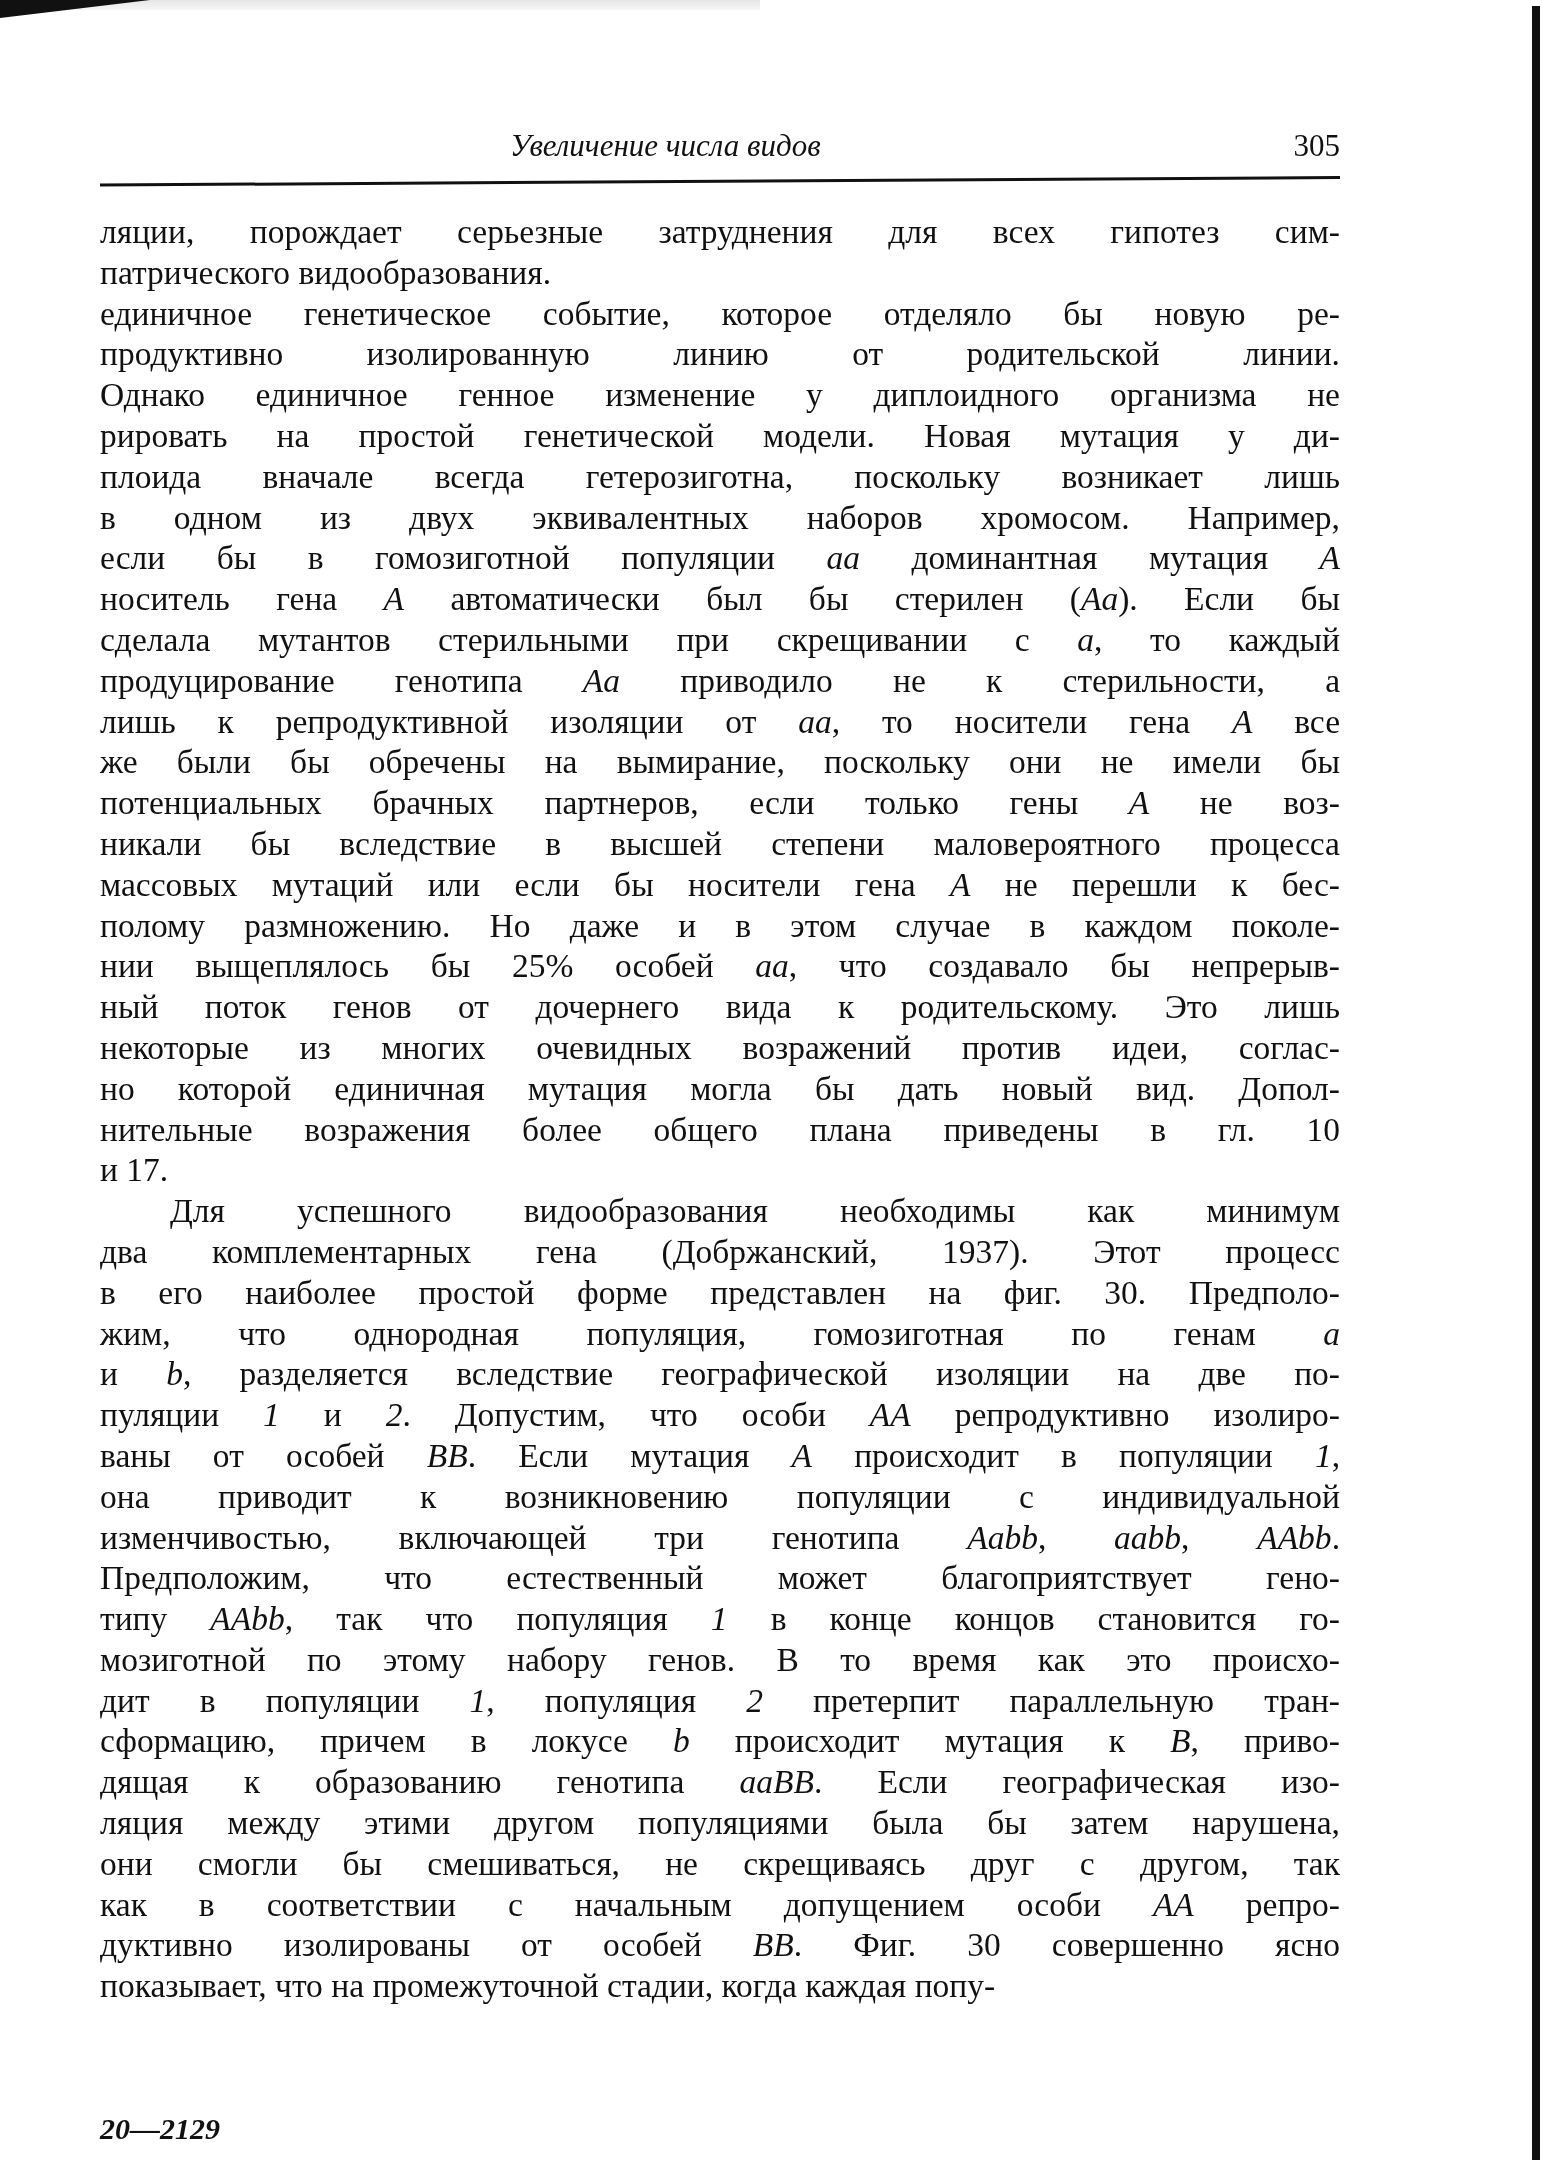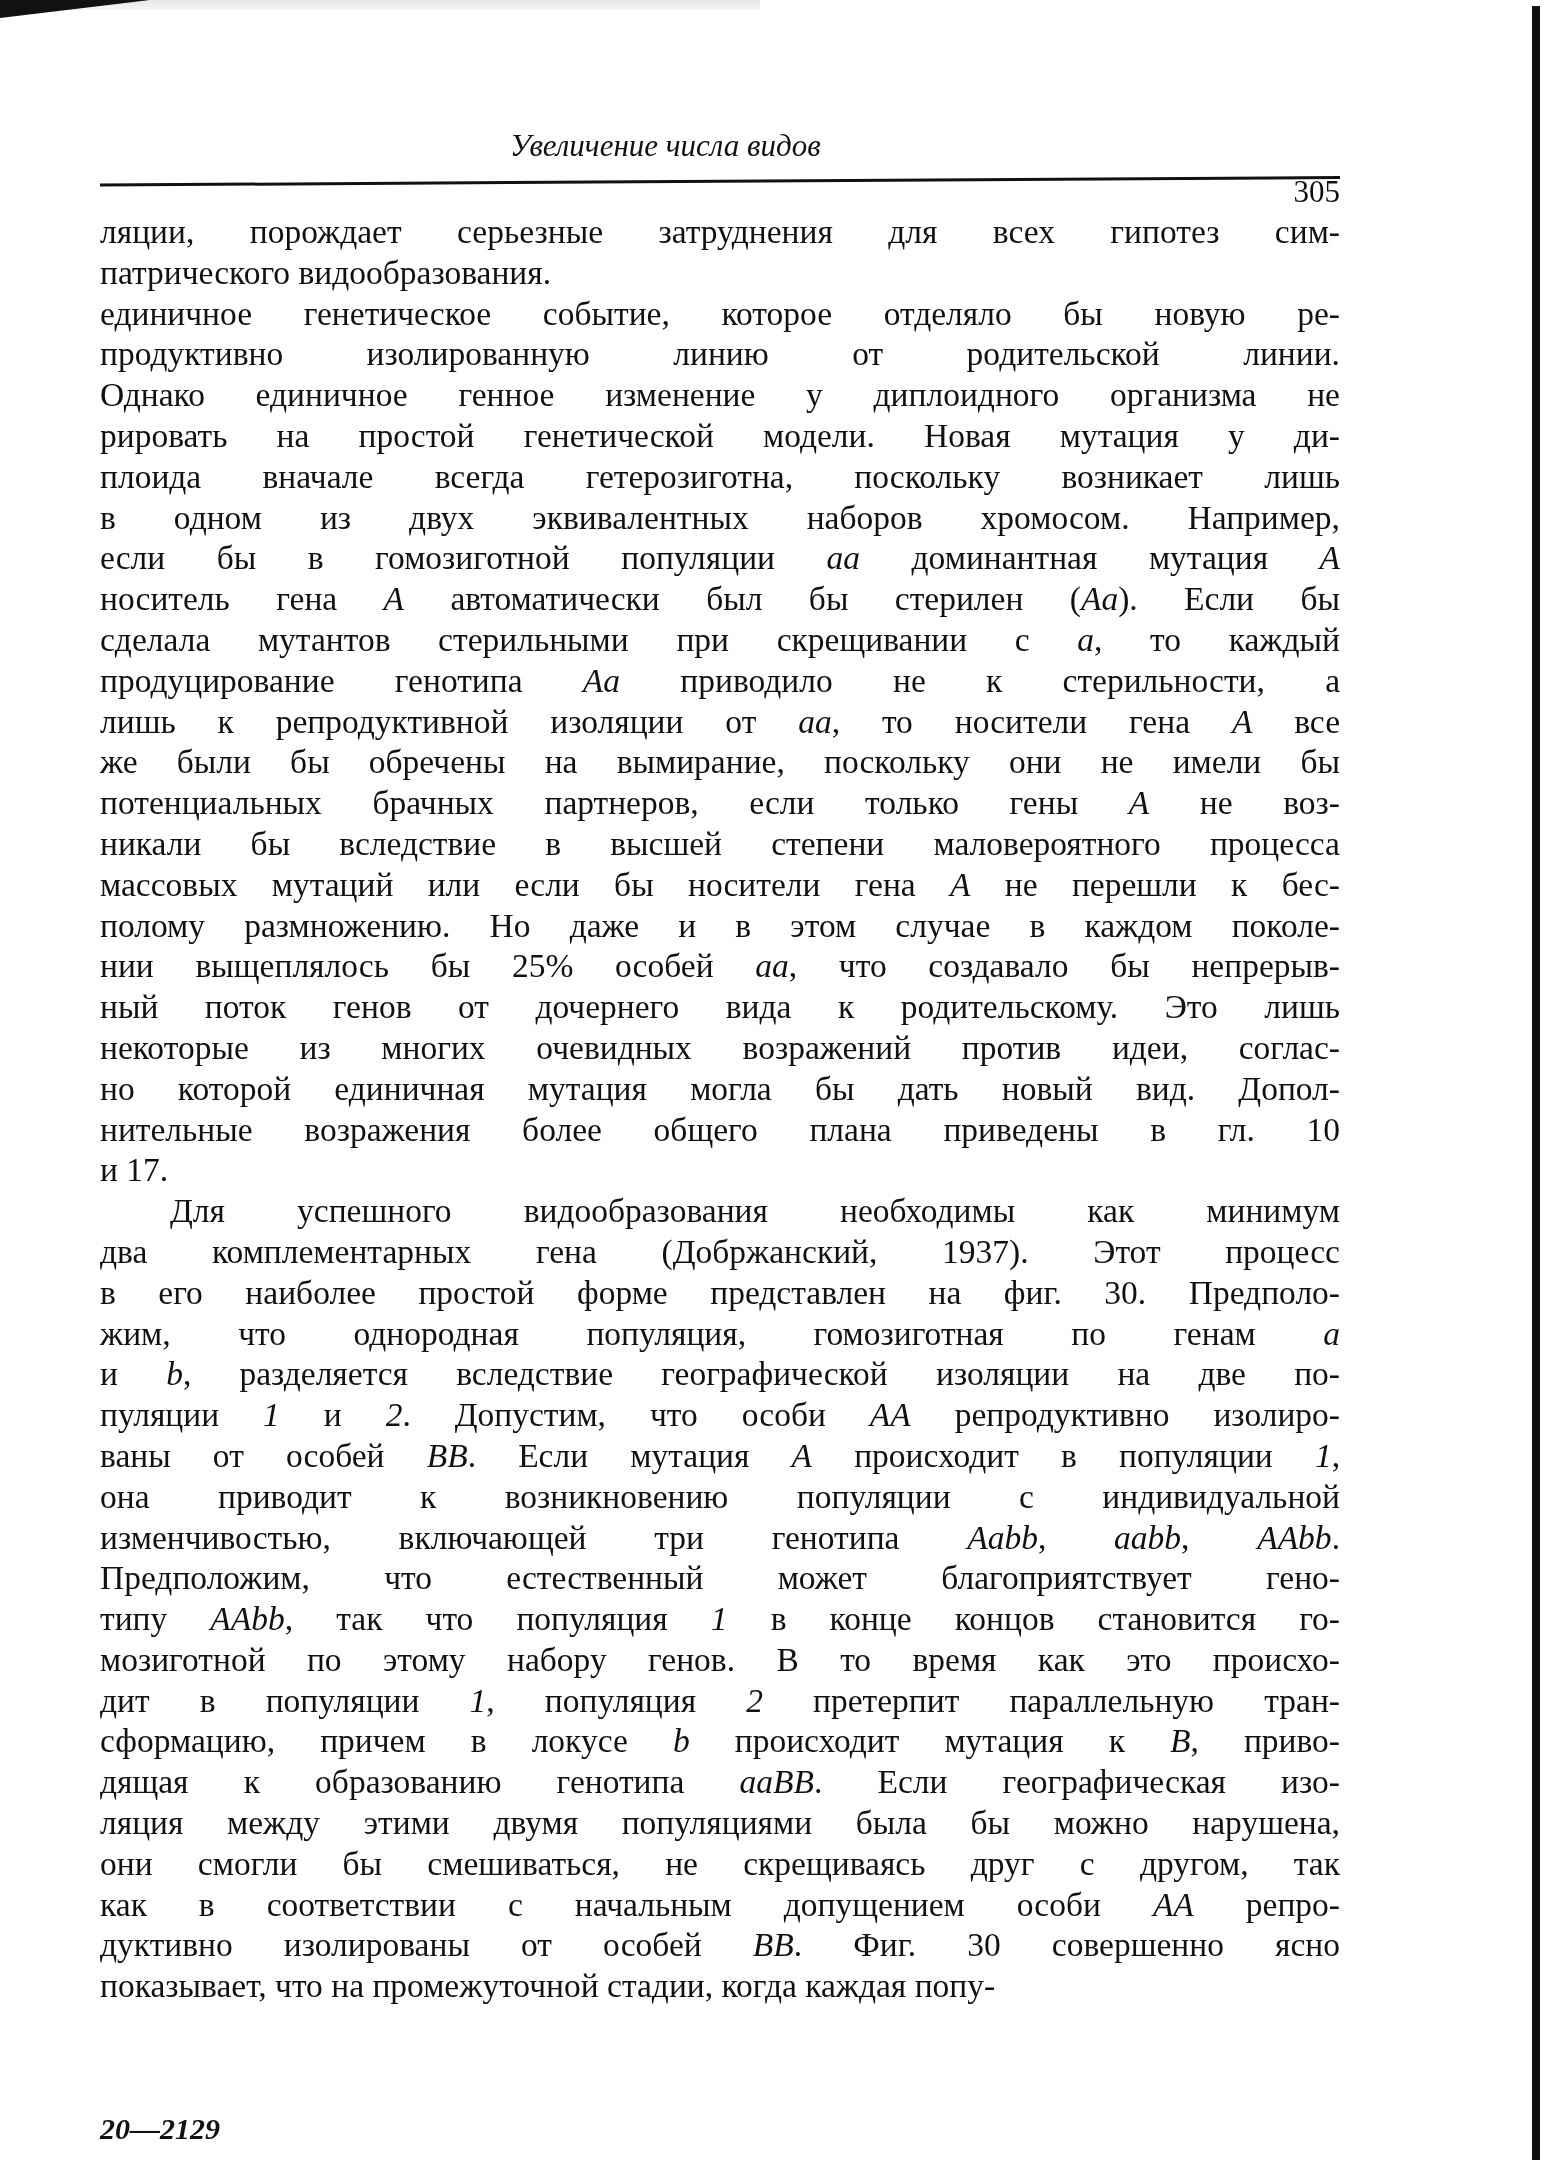--- a/index.html
+++ b/index.html
@@ -12,7 +12,7 @@
   .right-bar { position: absolute; right: 4px; top: 6px; width: 8px; height: 2154px; background: #111; }
   .running-head { position: absolute; left: 100px; width: 1240px; top: 128px; height: 40px; }
   .running-title { position: absolute; left: 410px; top: 0; font-style: italic; font-size: 31px; }
-  .page-number { position: absolute; right: 0; top: 0; font-size: 31px; margin-top: 46px; }
+  .page-number { position: absolute; right: 0; top: 0; font-size: 31px; }
   .head-rule { position: absolute; left: 100px; top: 176px; width: 1240px; height: 3px; background: #111;
          transform: rotate(-0.35deg); transform-origin: right center; }
   .body-text { position: absolute; left: 100px; top: 212px; width: 1240px; font-size: 33.5px; line-height: 40.8px; }

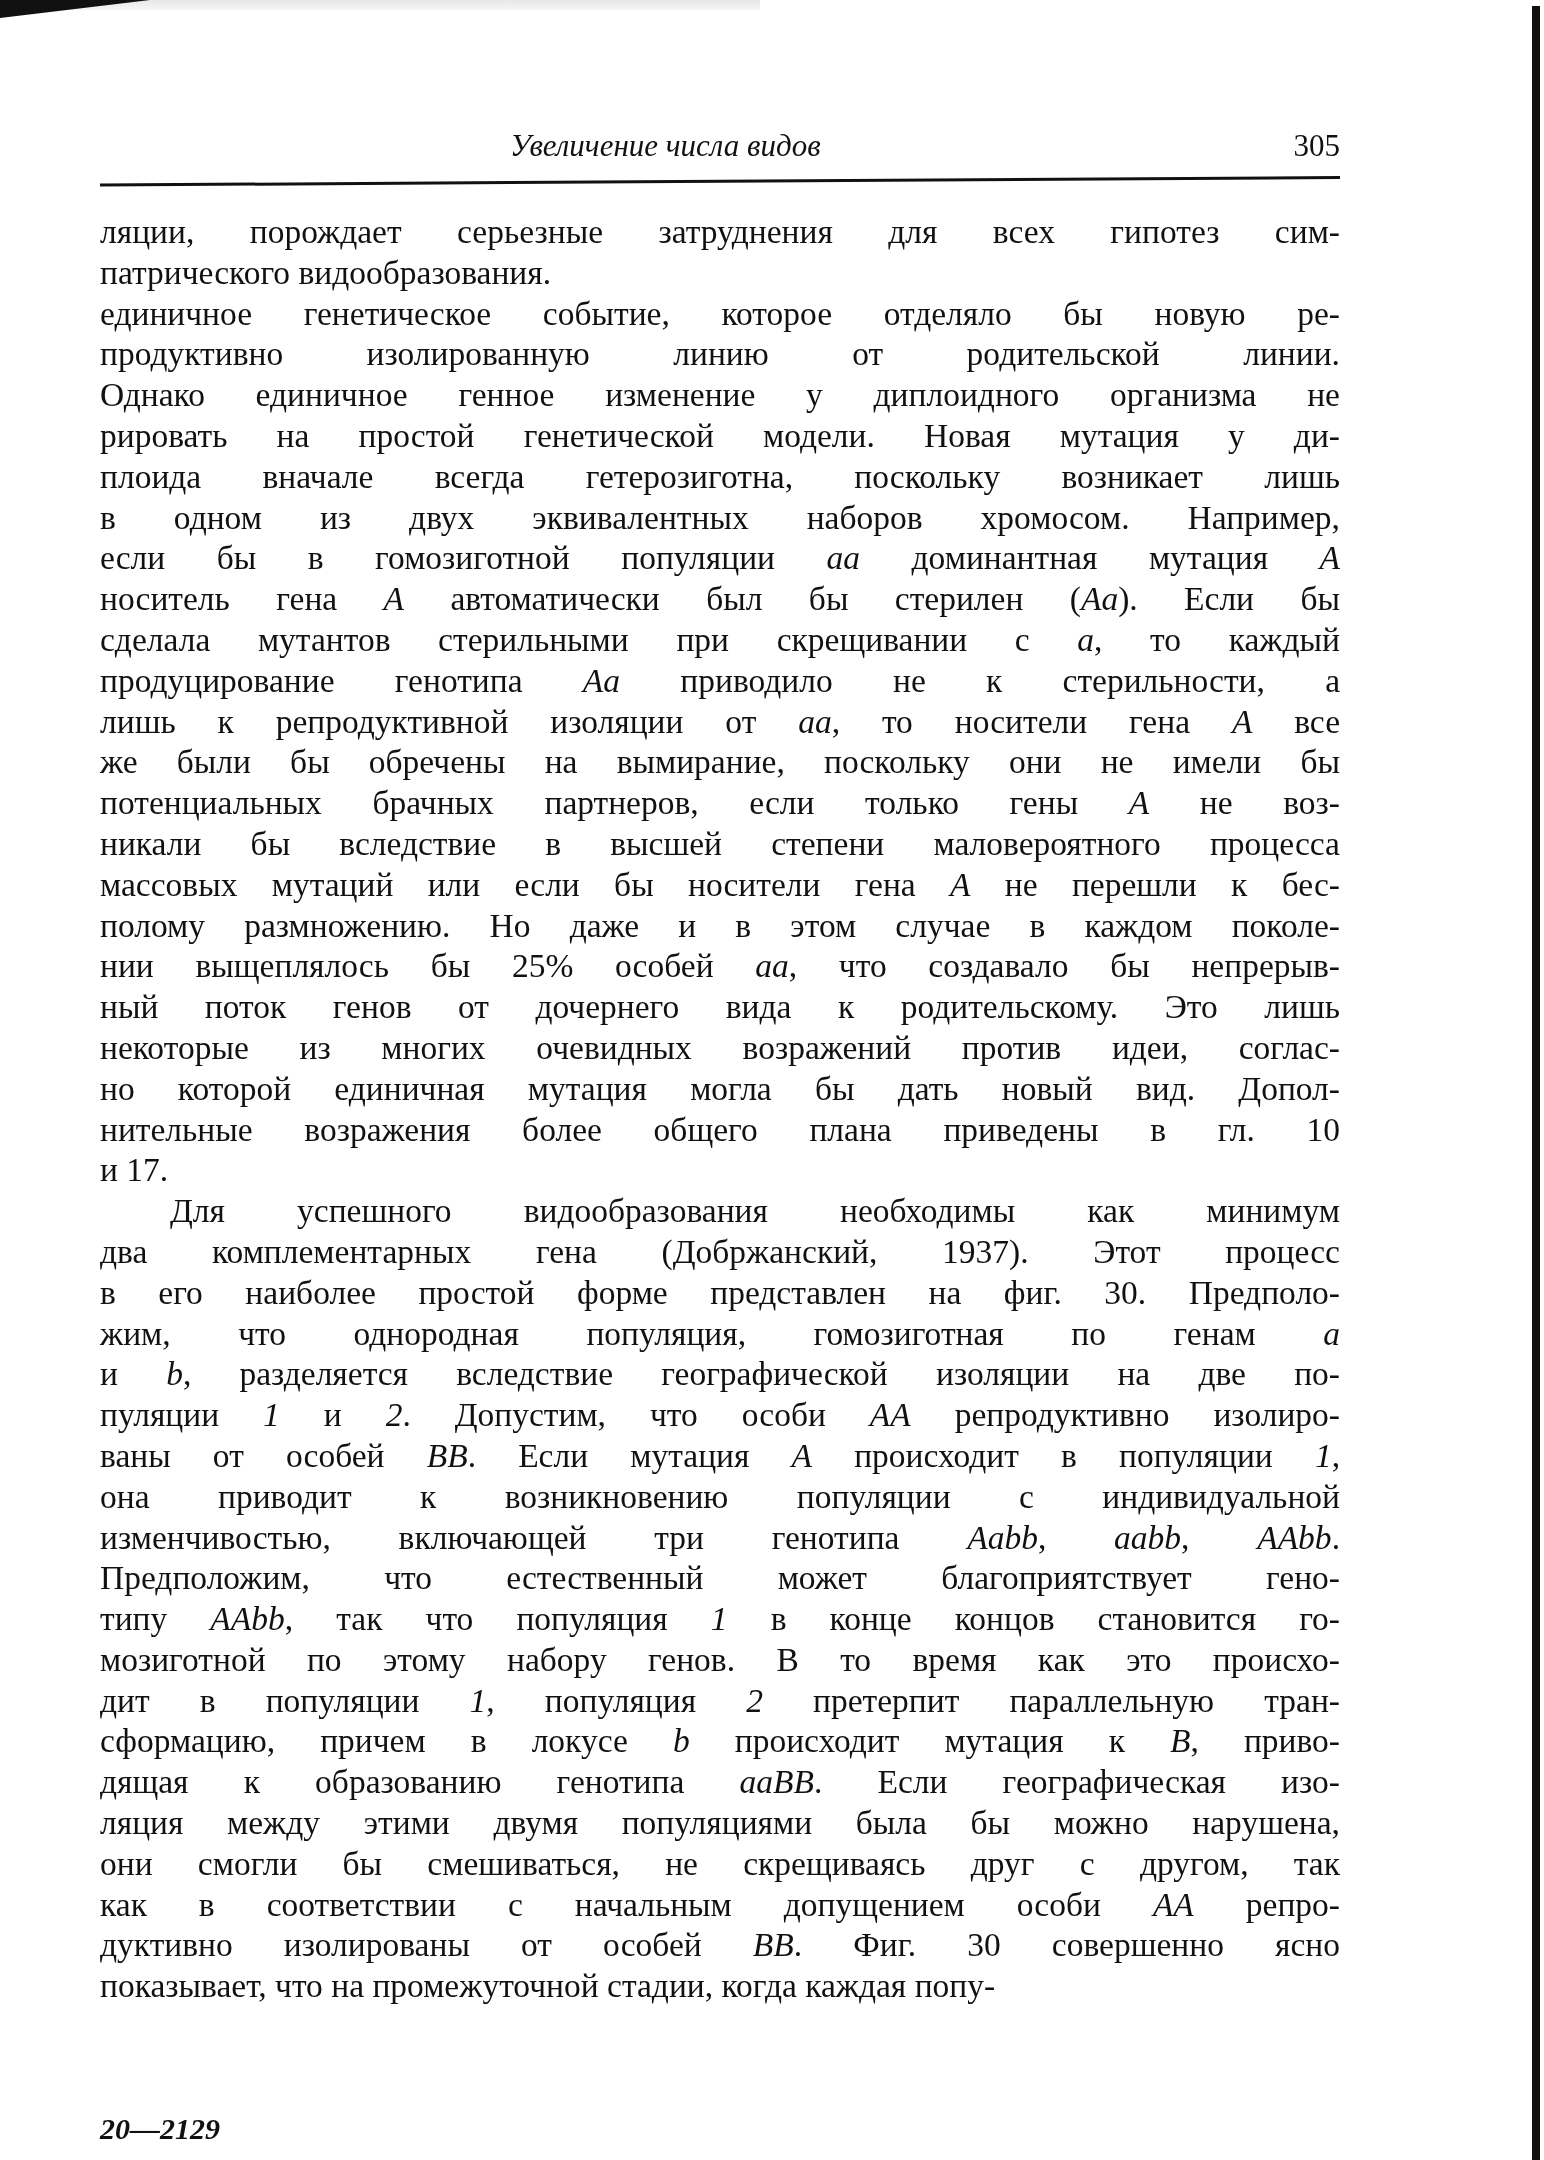--- a/index.html
+++ b/index.html
@@ -80,7 +80,7 @@
       <div class="line">дит в популяции <i>1</i>, популяция <i>2</i> претерпит параллельную тран-</div>
       <div class="line">сформацию, причем в локусе <i>b</i> происходит мутация к <i>B</i>, приво-</div>
       <div class="line">дящая к образованию генотипа <i>aaBB</i>. Если географическая изо-</div>
-      <div class="line">ляция между этими двумя популяциями была бы можно нарушена,</div>
+      <div class="line">ляция между этими другом популяциями была бы затем нарушена,</div>
       <div class="line">они смогли бы смешиваться, не скрещиваясь друг с другом, так</div>
       <div class="line">как в соответствии с начальным допущением особи <i>AA</i> репро-</div>
       <div class="line">дуктивно изолированы от особей <i>BB</i>. Фиг. 30 совершенно ясно</div>

